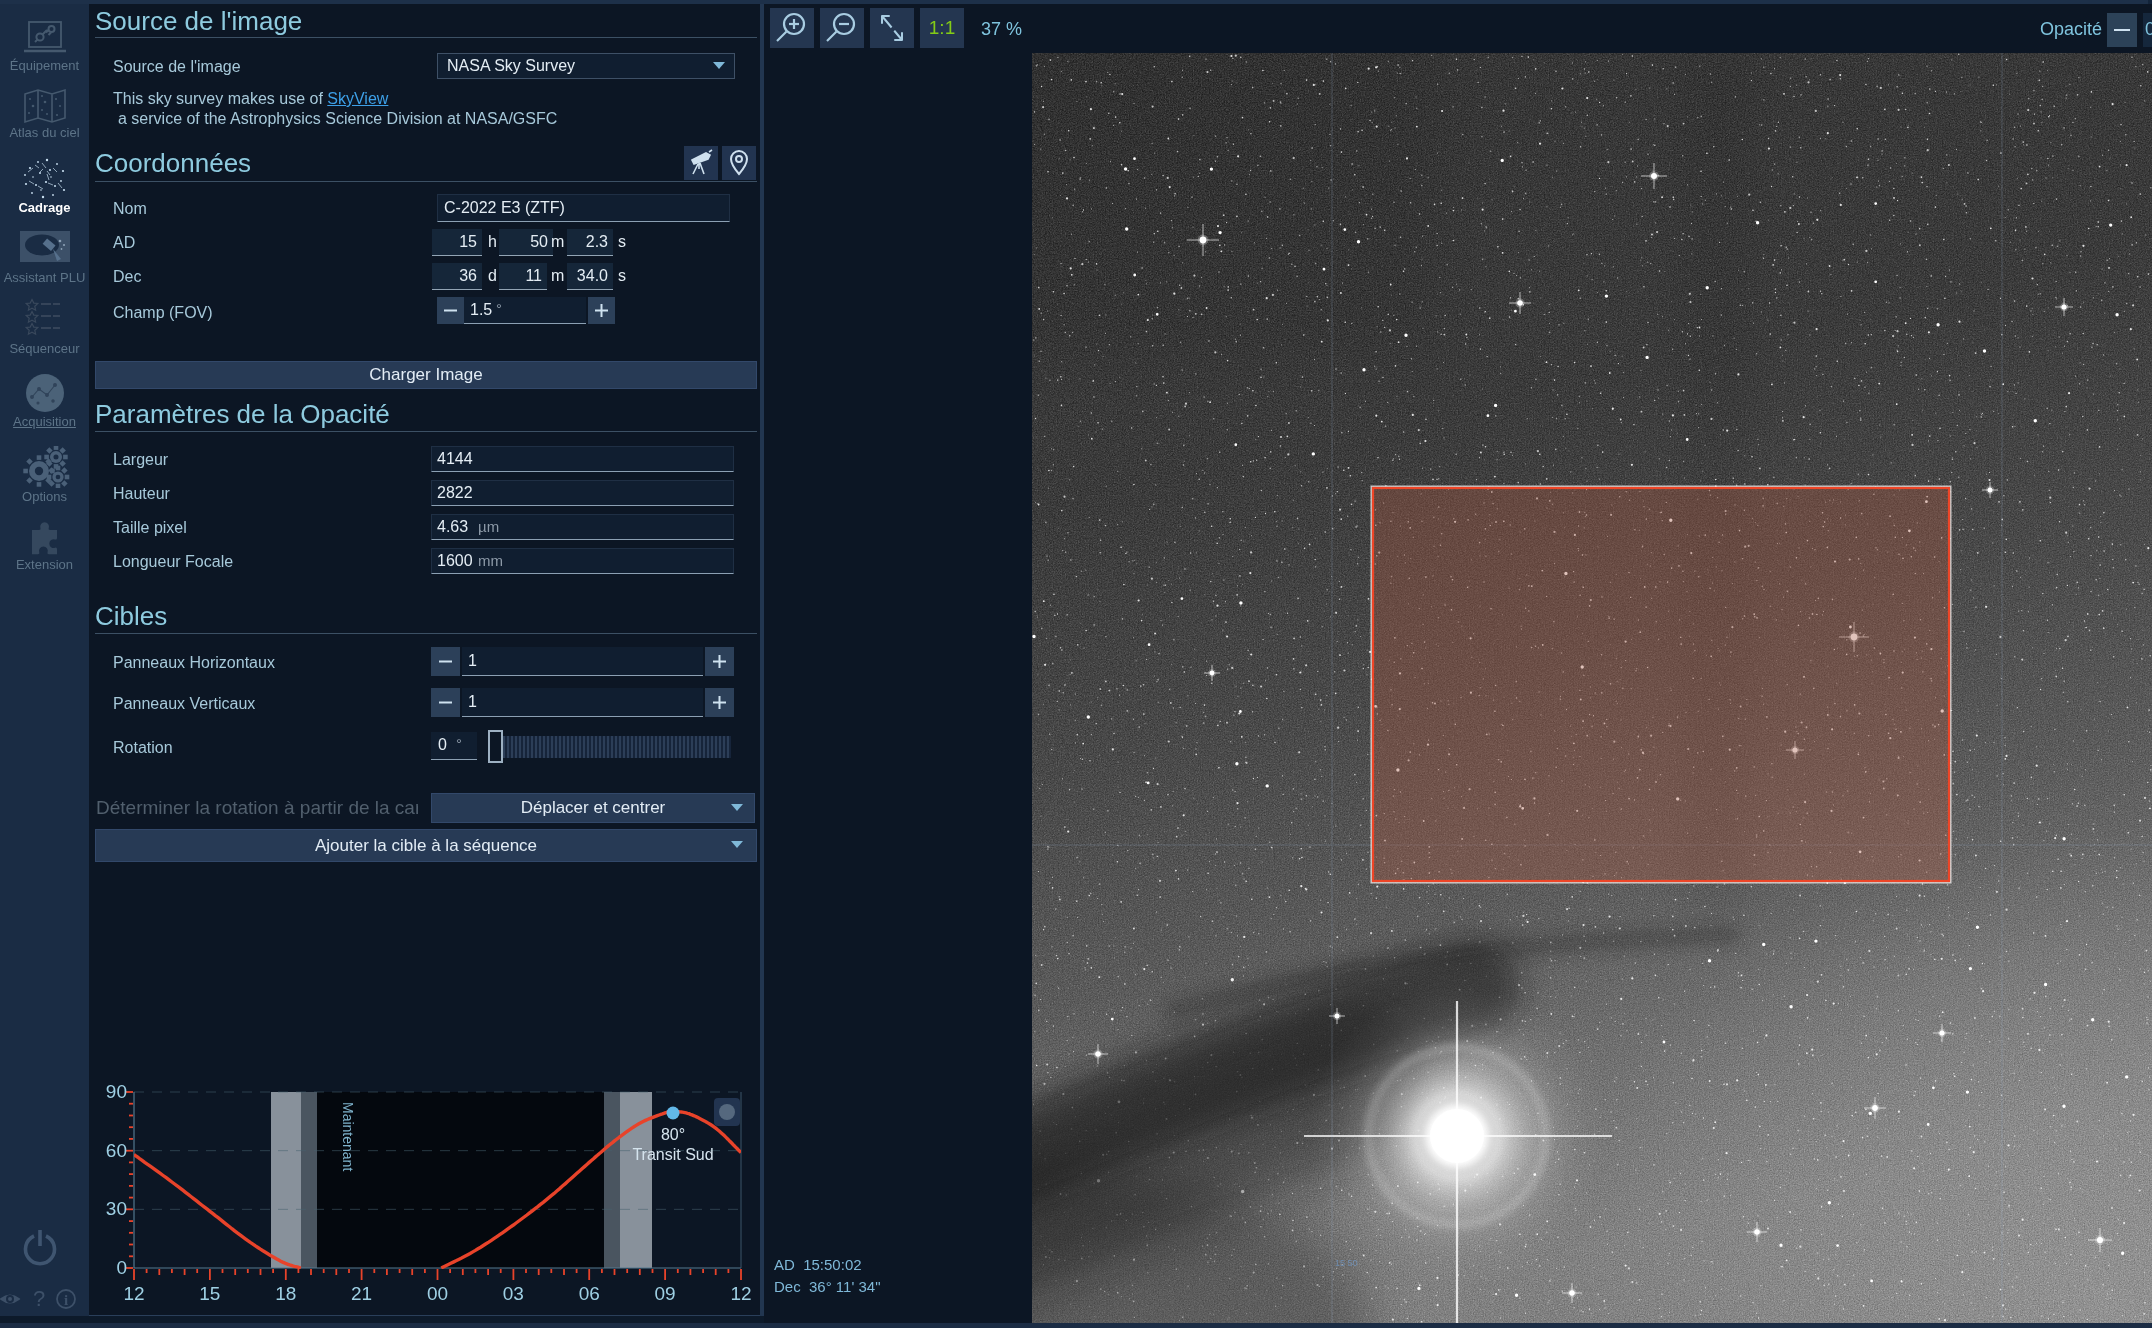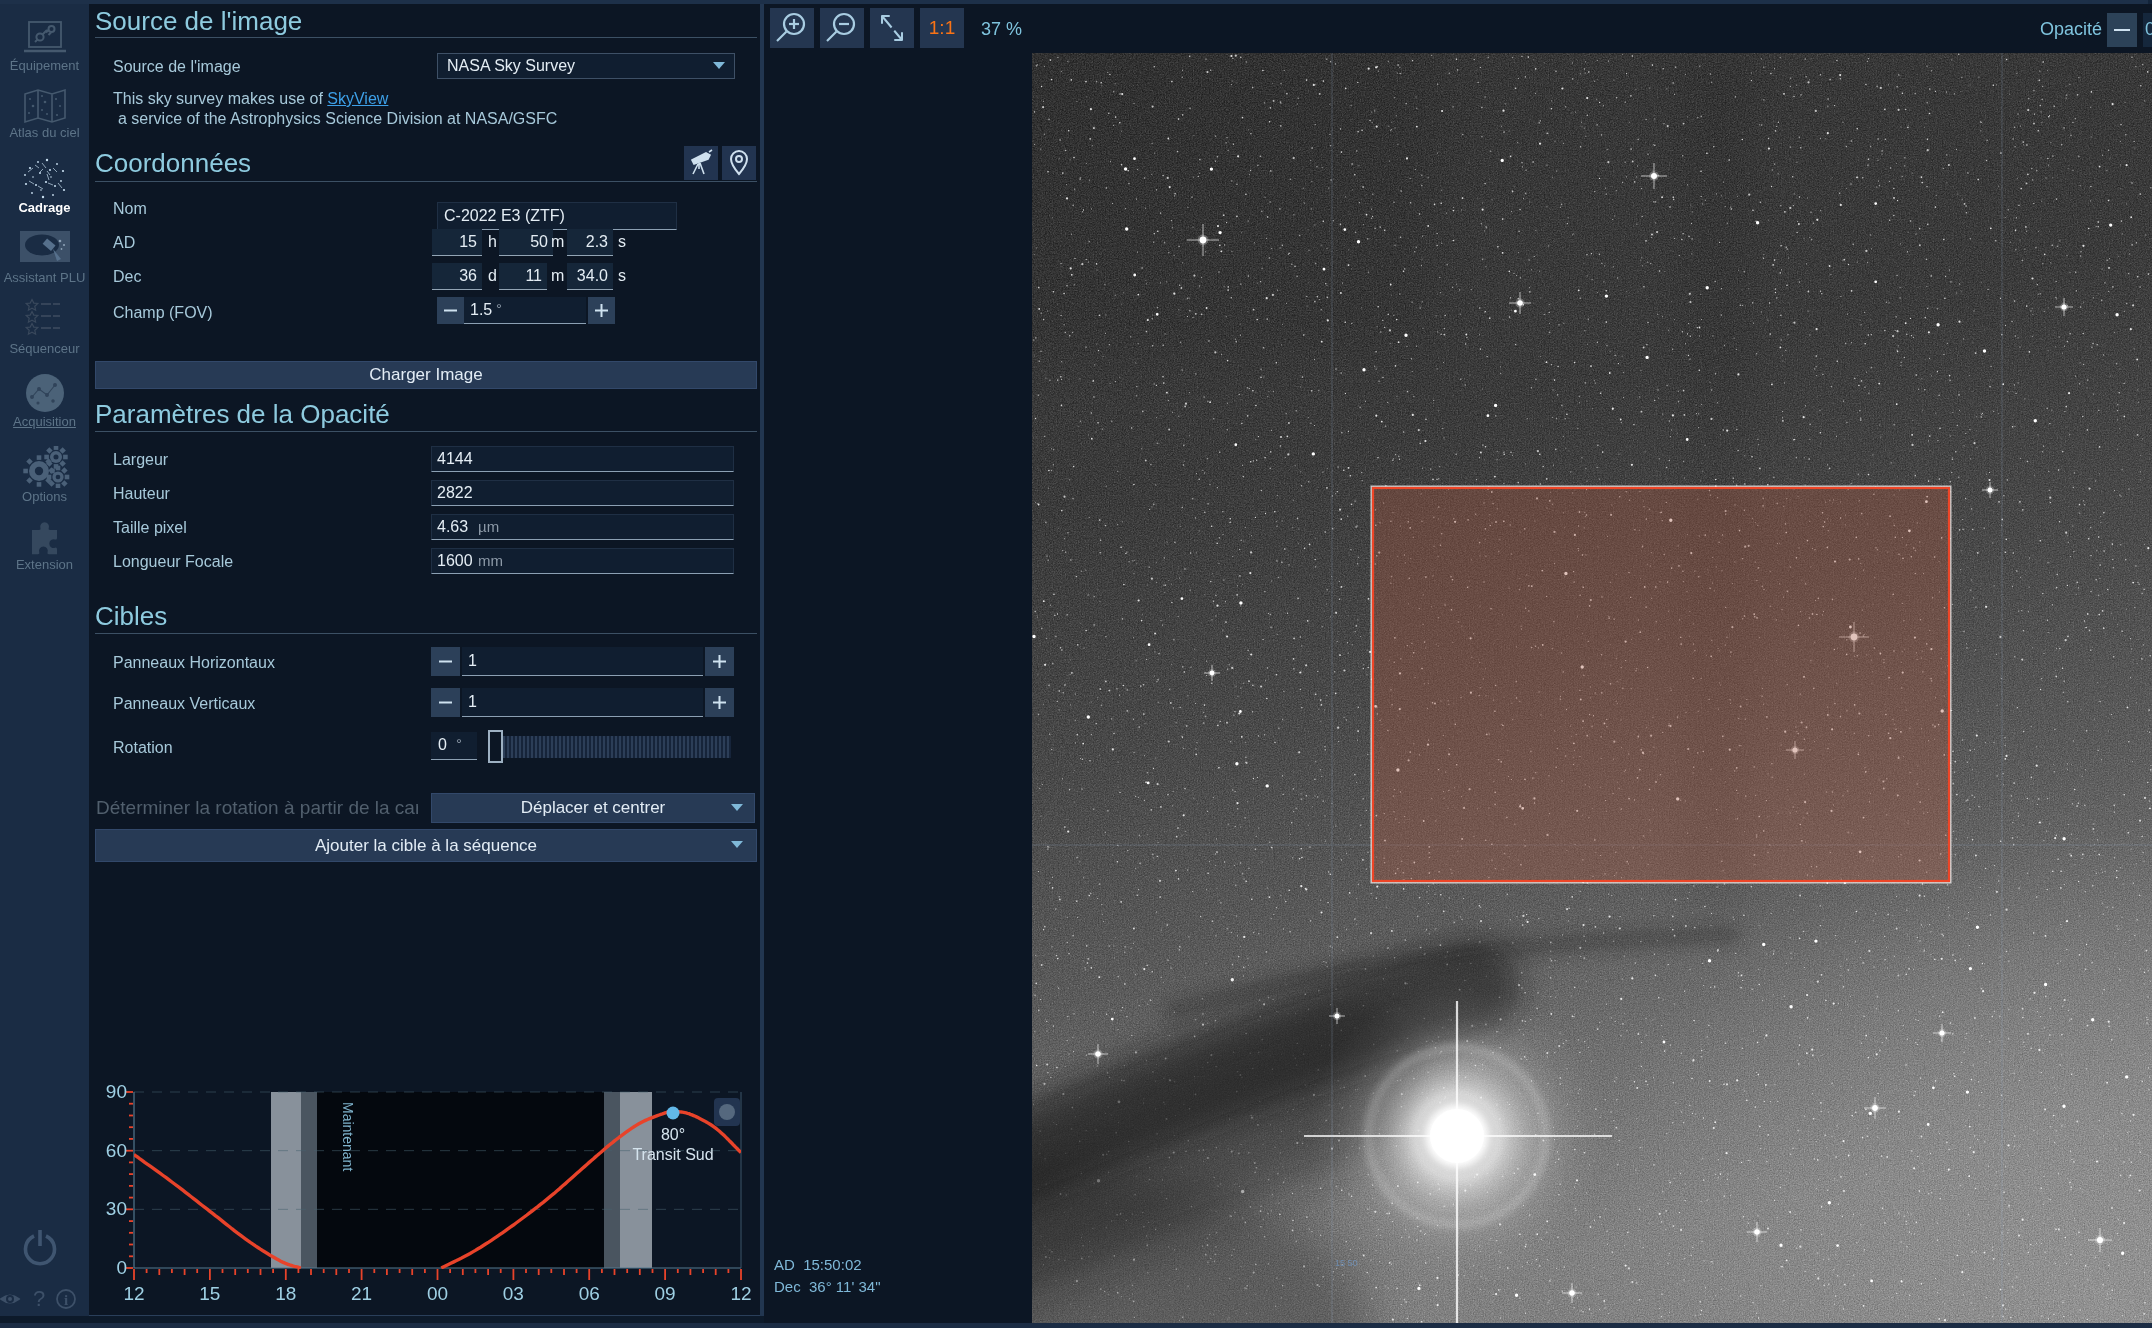--- a/index.html
+++ b/index.html
@@ -424,7 +424,7 @@
       </g>
     </svg></div>
 <div class="abs" style="left:920px;top:8px;width:44px;height:40px;background:#243650;">
-    <div style="font-size:19px;color:#f97316;line-height:40px;text-align:center;">1:1</div>
+    <div style="font-size:19px;color:#84cc16;line-height:40px;text-align:center;">1:1</div>
   </div>
 <div class="abs" style="left:981px;top:19px;font-size:18px;color:#7fc4de;">37 %</div>
 <div class="abs" style="left:2040px;top:19px;font-size:18px;color:#7fc4de;">Opacité</div>

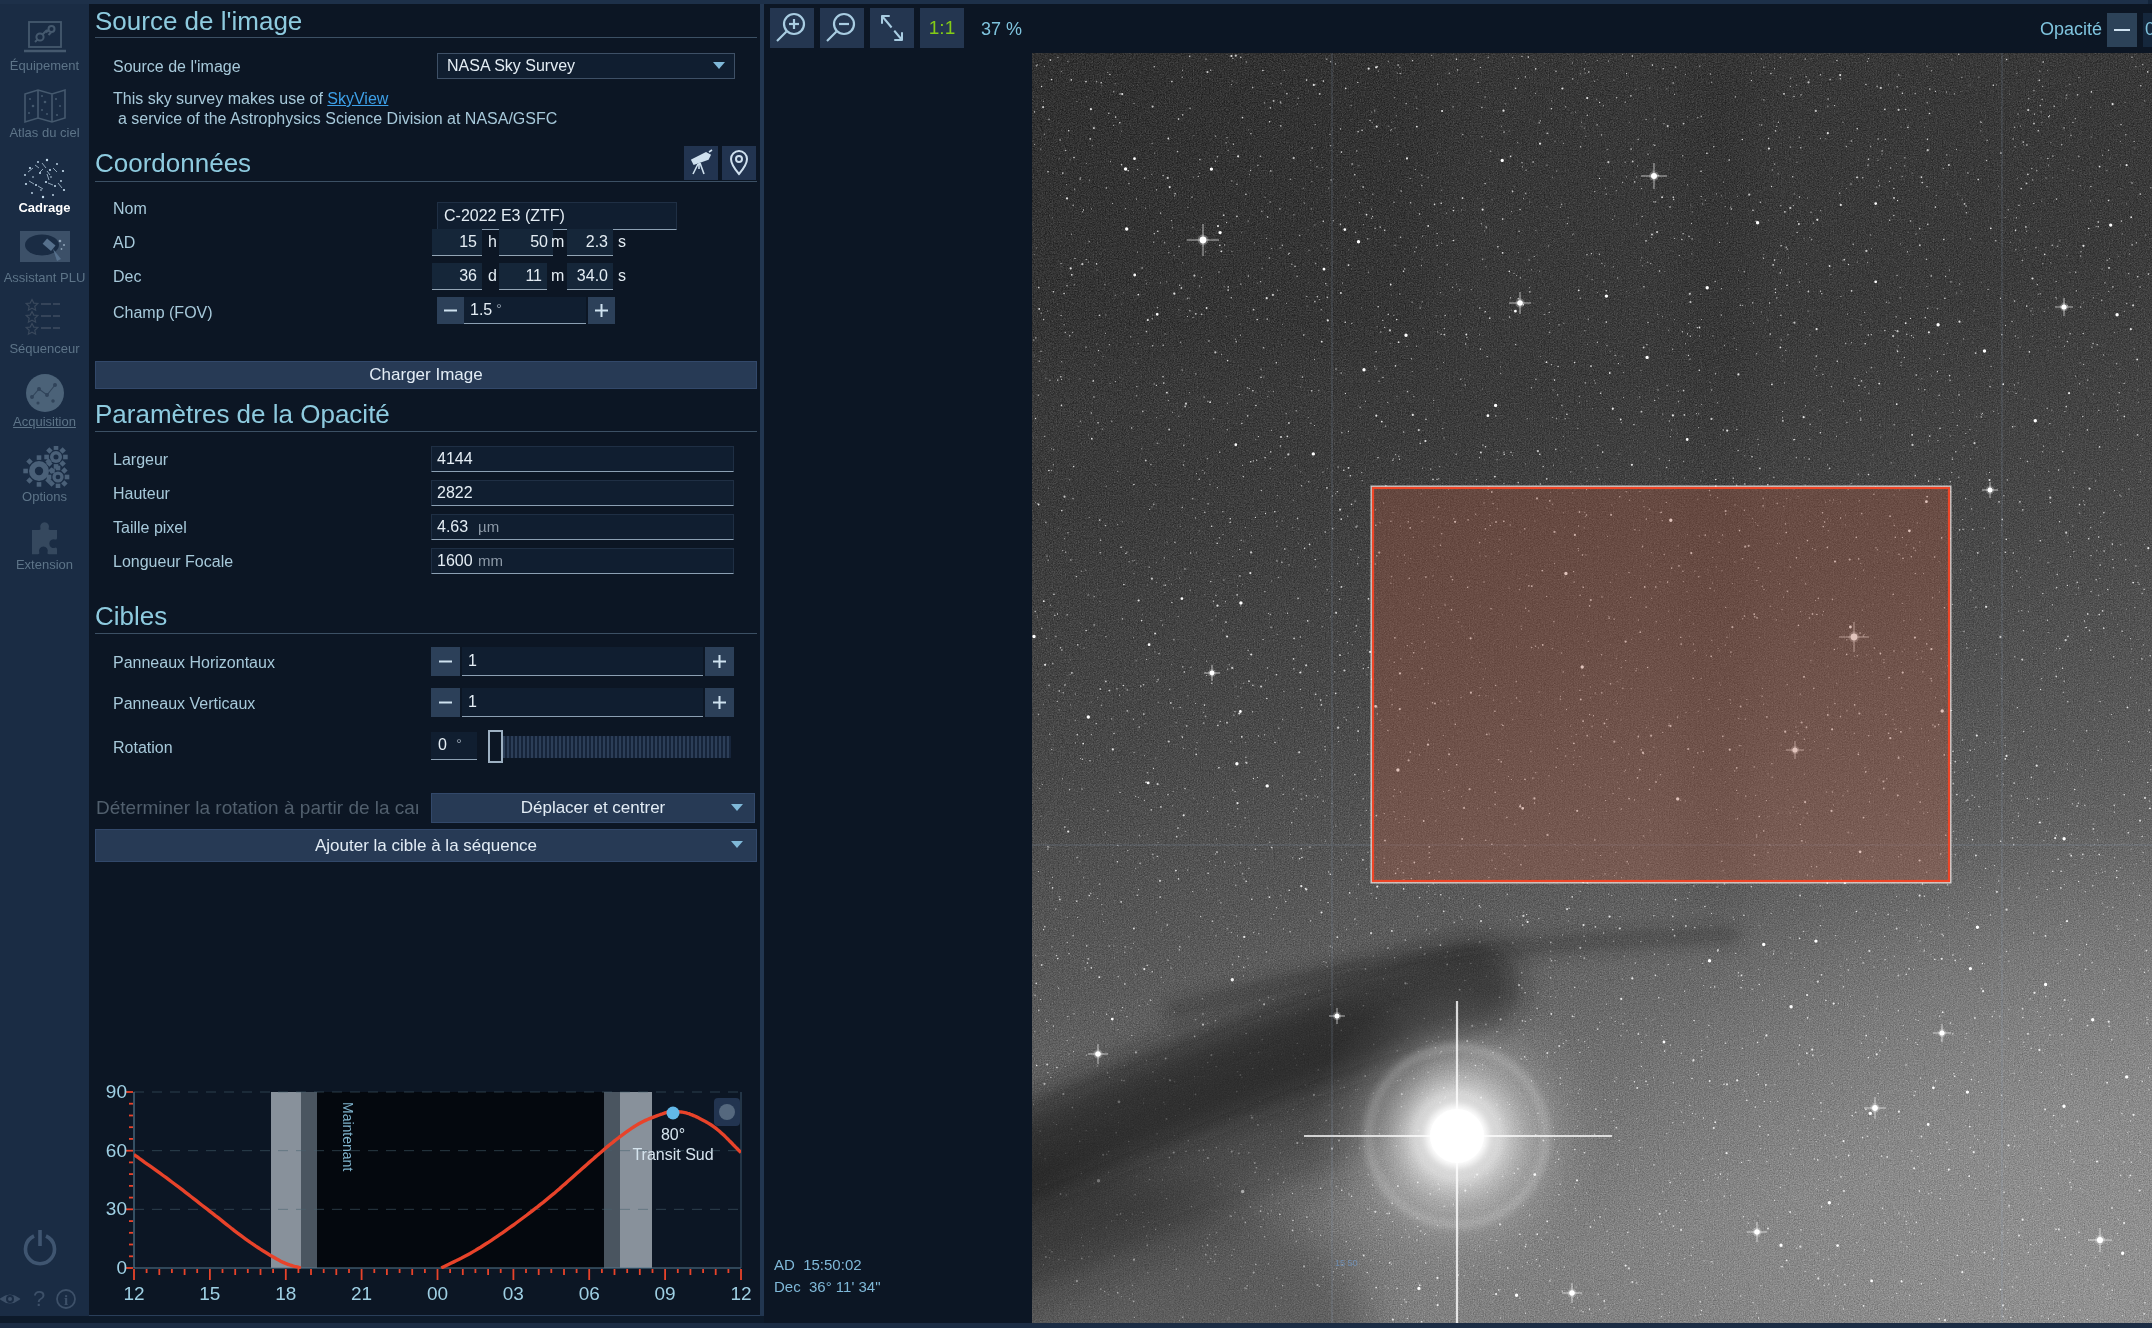--- a/index.html
+++ b/index.html
@@ -214,7 +214,7 @@
       </g>
     </svg></div>
 <div class="abs lbl" style="left:113px;top:200px;">Nom</div>
-<div class="abs inp" style="left:437px;top:202px;width:240px;height:28px;line-height:26px;">C-2022 E3 (ZTF)</div>
+<div class="abs inp" style="left:437px;top:194px;width:293px;height:28px;line-height:26px;">C-2022 E3 (ZTF)</div>
 <div class="abs lbl" style="left:113px;top:234px;">AD</div>
 <div class="abs numbox" style="left:432px;top:229px;width:50px;height:27px;">15</div>
 <div class="abs val" style="left:488px;top:233px;">h</div>

